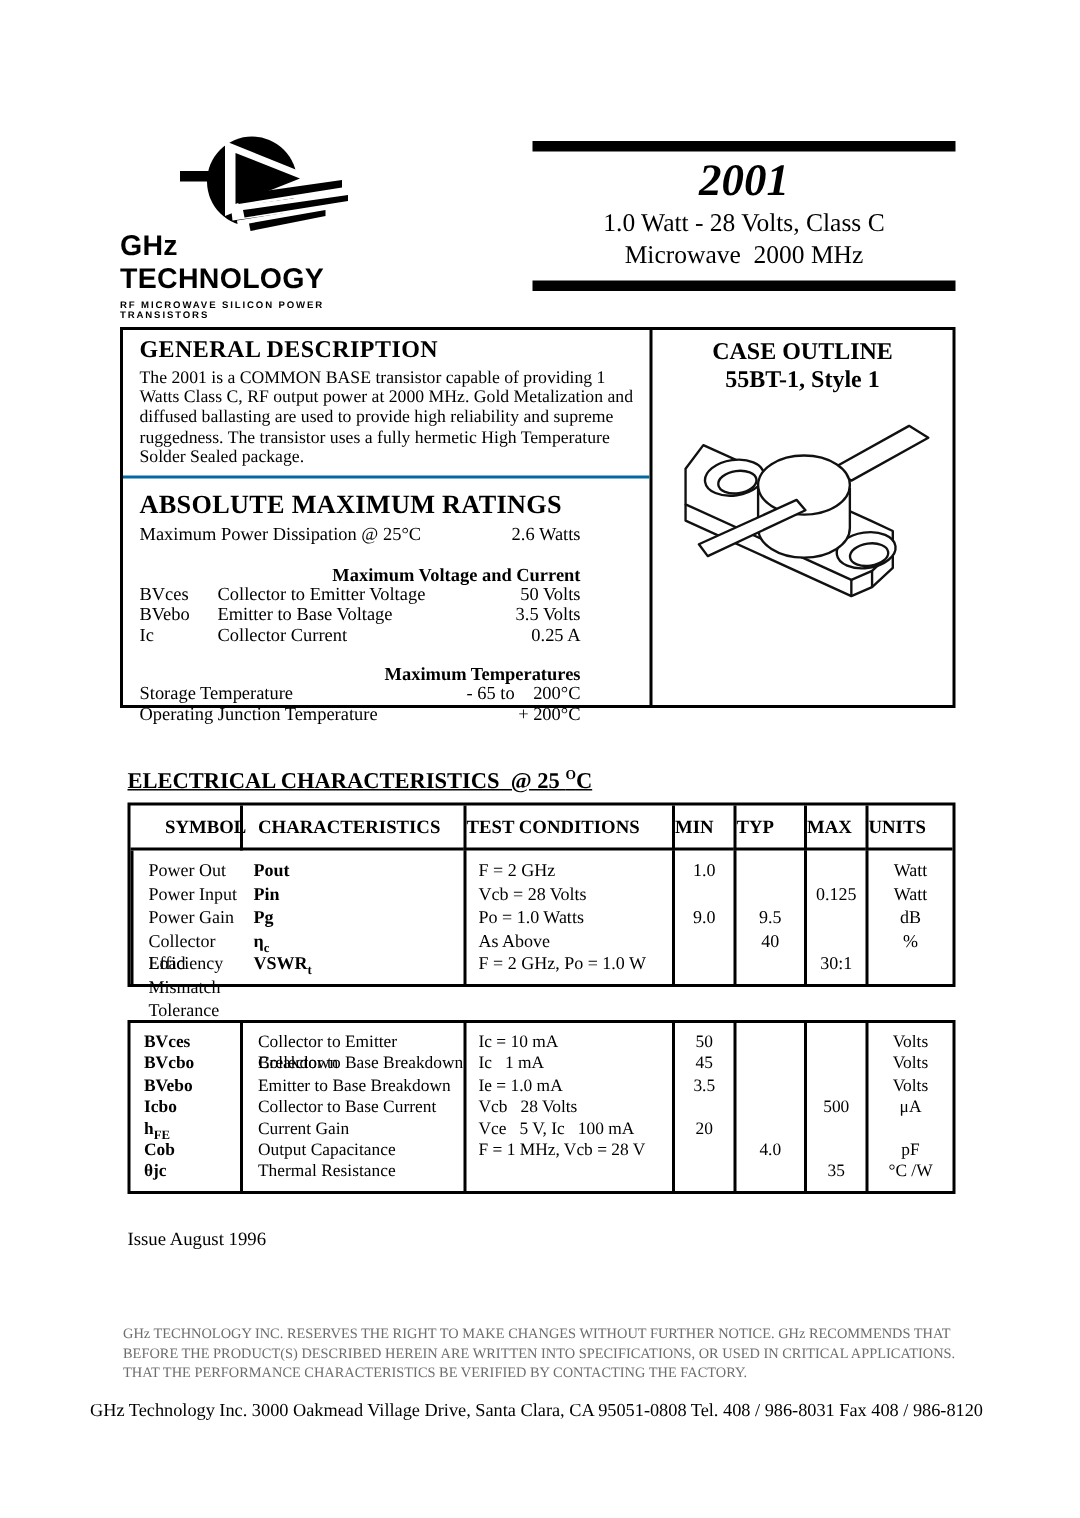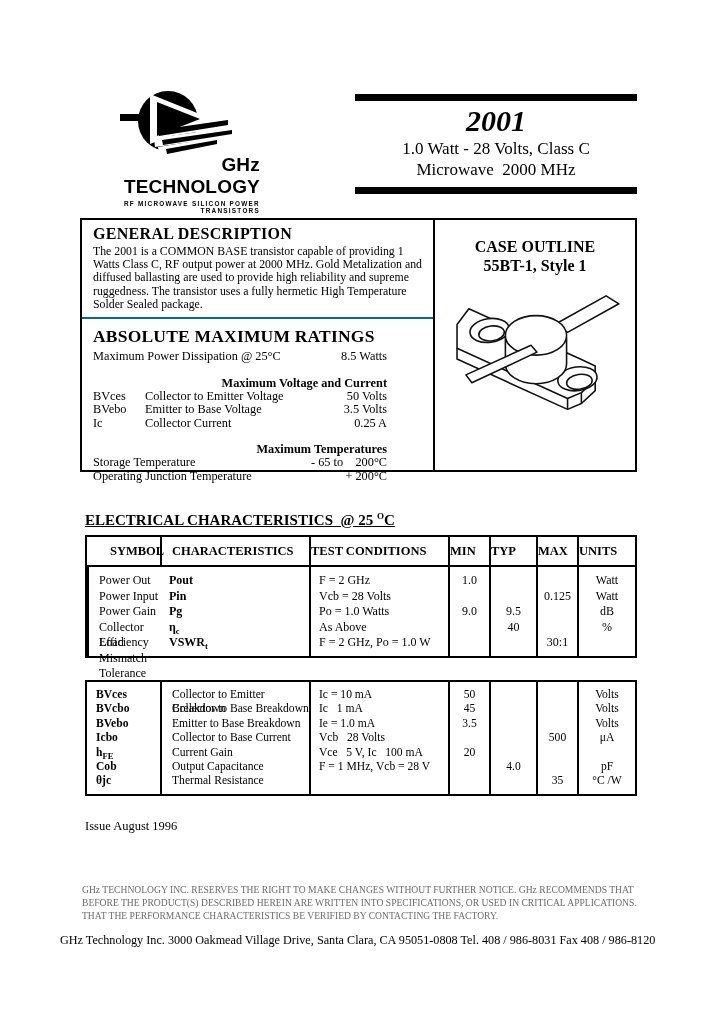--- a/index.html
+++ b/index.html
@@ -5,7 +5,7 @@
   html,body{margin:0;padding:0;background:#e8e8e8;}
   #page{position:relative;width:720px;height:1012px;background:#fff;font-family:"Liberation Serif",serif;color:#000;overflow:hidden;}
   
-  .logo{position:absolute;left:80px;top:90px;width:180px;text-align:right;}
+  .logo{position:absolute;left:80px;top:90px;width:180px;}
   .brand{font-family:"Liberation Sans",sans-serif;font-weight:800;font-size:19px;letter-spacing:.2px;margin-top:-2px;}
   .tagline{font-family:"Liberation Sans",sans-serif;font-weight:700;font-size:6.4px;letter-spacing:1.25px;margin-top:2px;}
   .titleblock{position:absolute;left:355px;top:94px;width:282px;text-align:center;}

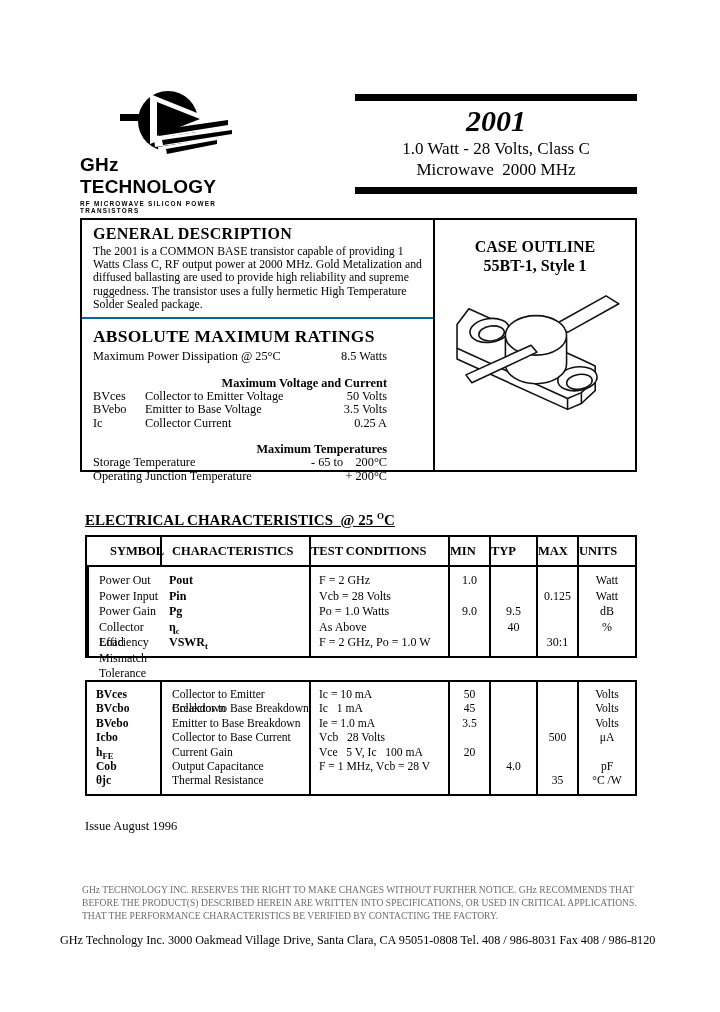--- a/index.html
+++ b/index.html
@@ -26,7 +26,7 @@
   .amr-sym{width:52px;flex:none;}
   .amr-lab{flex:1;}
   .amr-val{white-space:pre;}
-  .rightcol{flex:1;text-align:center;padding-top:17px;}
+  .rightcol{flex:1;text-align:center;padding-top:5px;}
   .co-title,.co-style{font-size:16px;font-weight:bold;line-height:19px;}
   .pkg{margin-top:14px;}
   

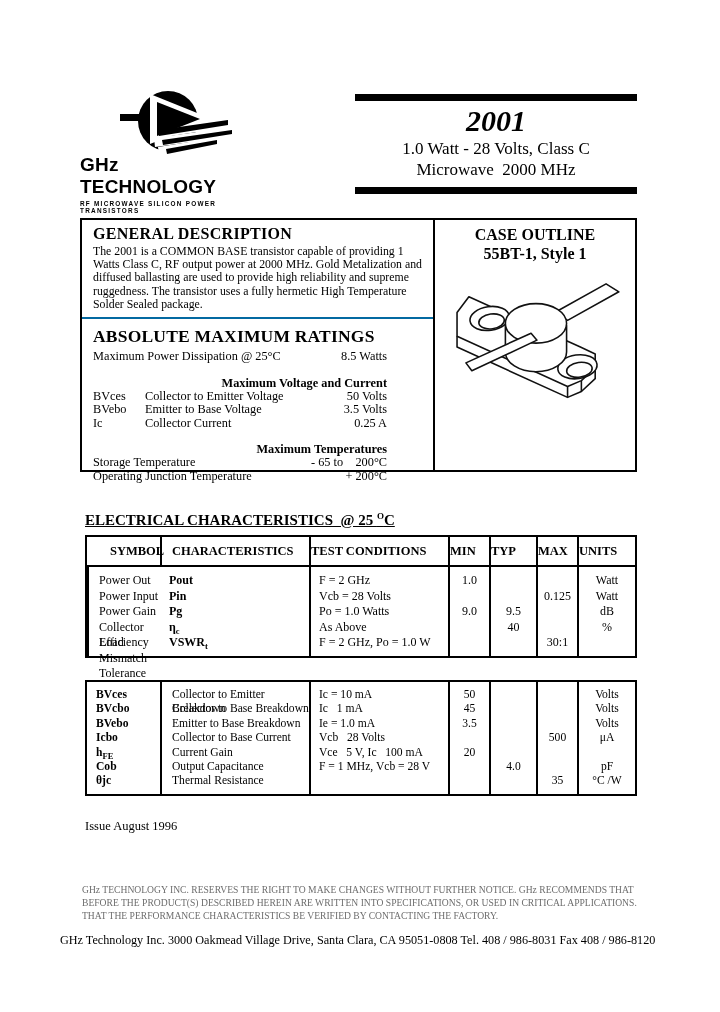--- a/index.html
+++ b/index.html
@@ -94,7 +94,7 @@
         <div class="amr-title">ABSOLUTE MAXIMUM RATINGS</div>
         <div class="amr-row">
           <span class="amr-lab">Maximum Power Dissipation @ 25°C</span>
-          <span class="amr-val">8.5 Watts</span>
+          <span class="amr-val">2.6 Watts</span>
         </div>
         <div class="amr-sec">Maximum Voltage and Current</div>
         <div class="amr-row">

